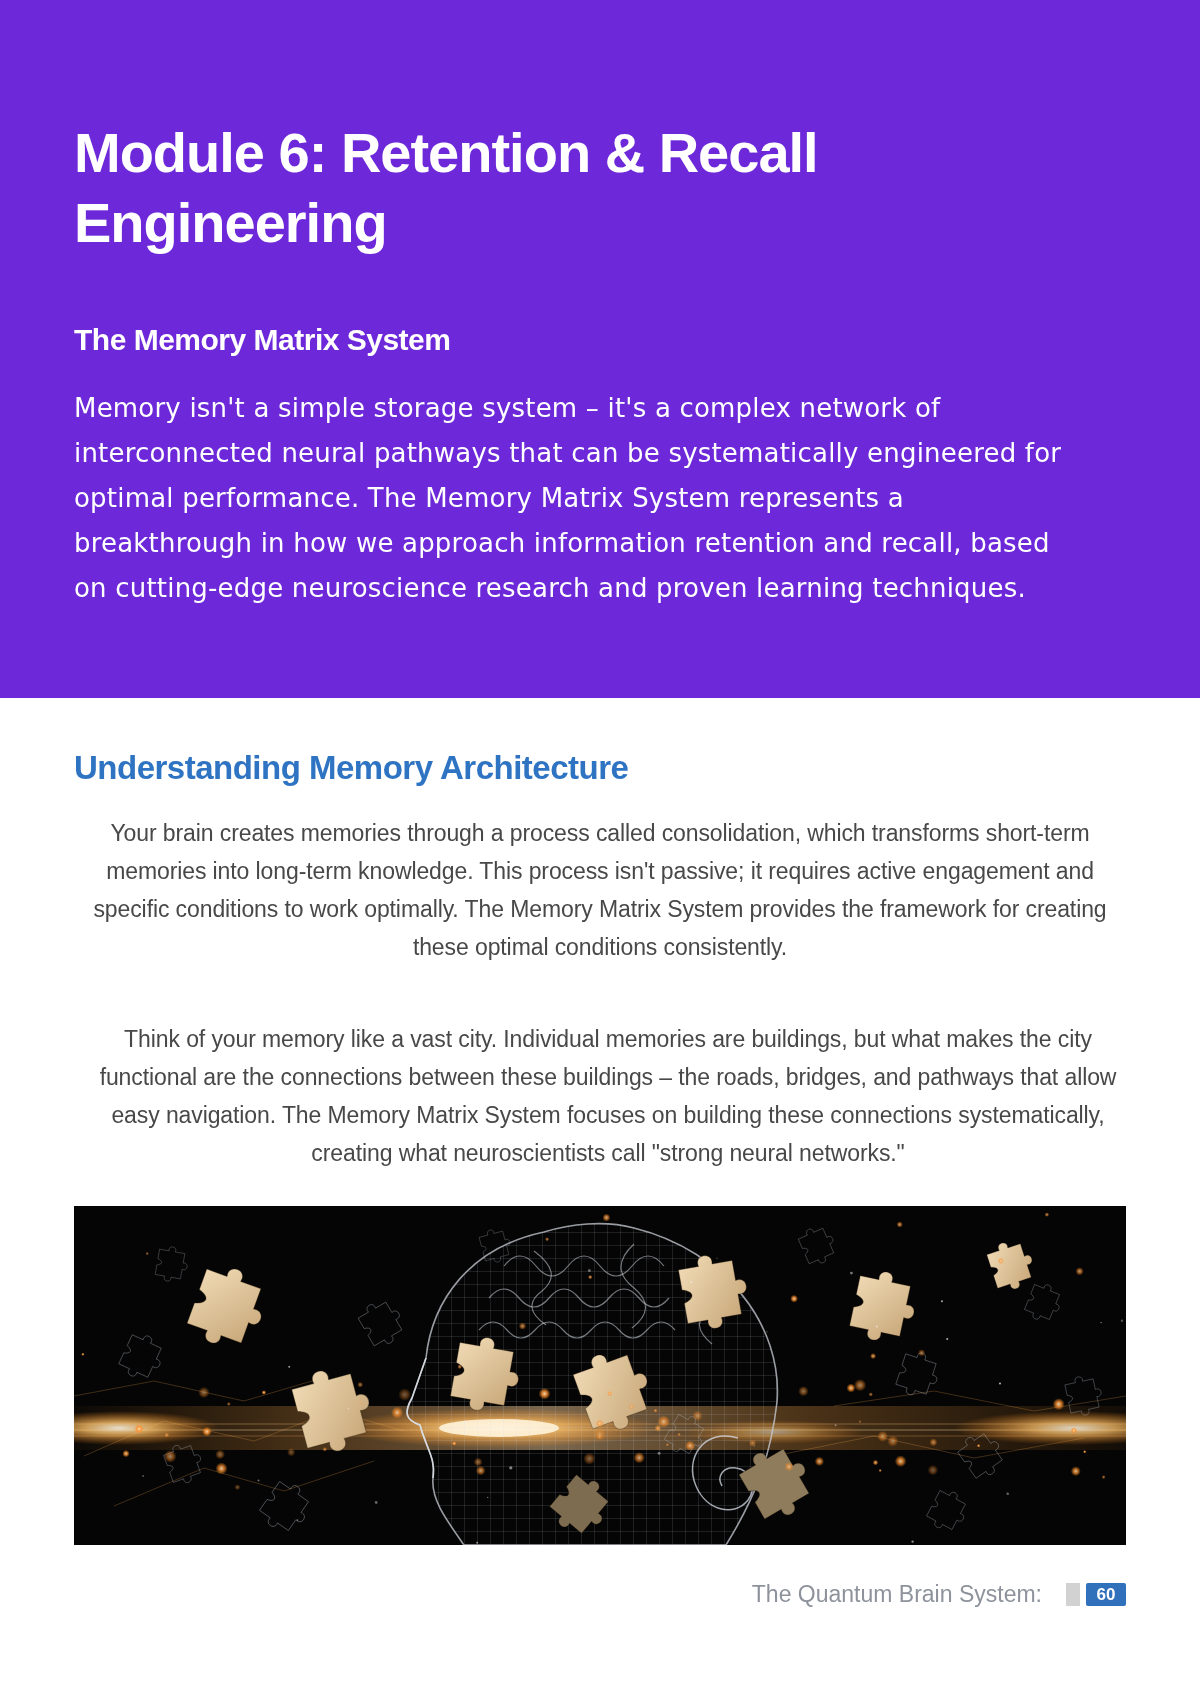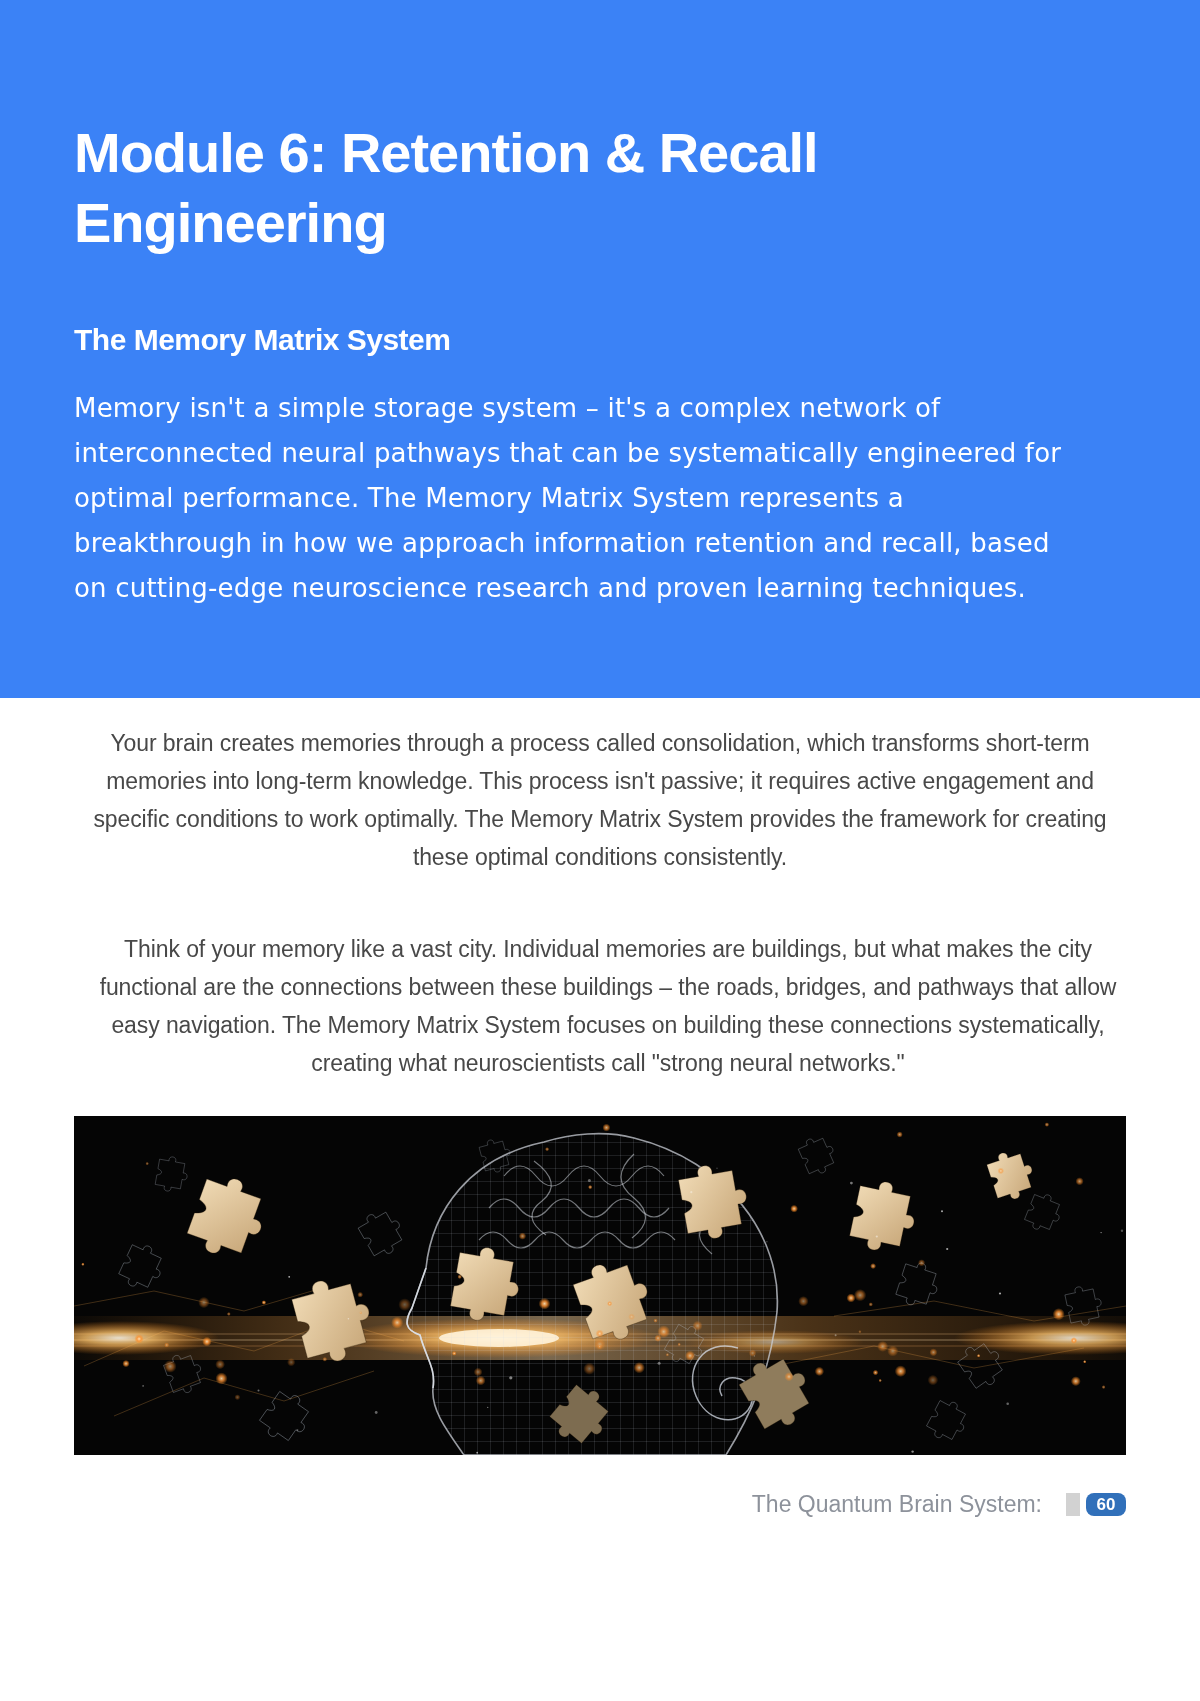--- a/index.html
+++ b/index.html
@@ -13,7 +13,7 @@
   }
   
   .hero {
-    background:#3b82f6;
+    background:#6d28d9;
     height:698px;
     padding:118px 74px 0 74px;
   }

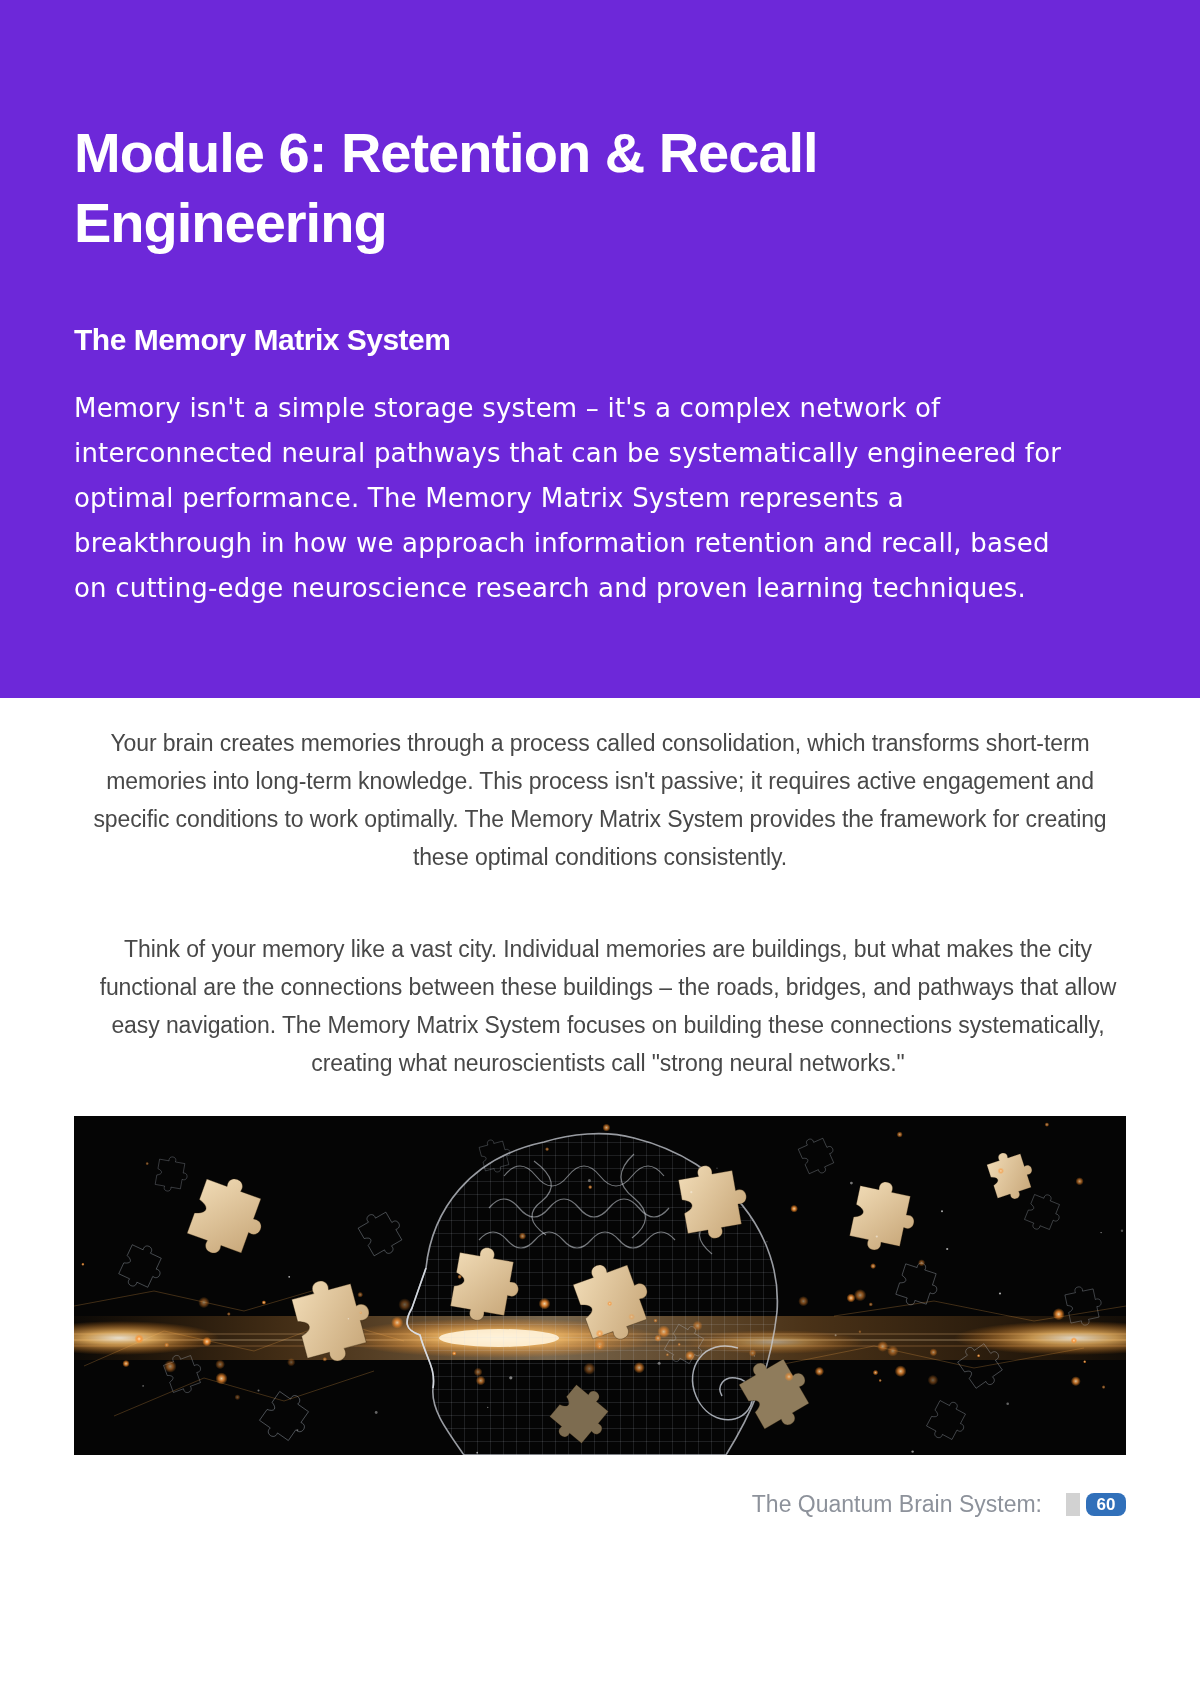--- a/index.html
+++ b/index.html
@@ -110,6 +110,7 @@
   </div>
 
   <div class="content">
+    <h3 class="section-heading">Understanding Memory Architecture</h3>
     <p class="body-paragraph">Your brain creates memories through a process called consolidation, which transforms short-term memories into long-term knowledge. This process isn't passive; it requires active engagement and specific conditions to work optimally. The Memory Matrix System provides the framework for creating these optimal conditions consistently.</p>
     <p class="body-paragraph">Think of your memory like a vast city. Individual memories are buildings, but what makes the city functional are the connections between these buildings – the roads, bridges, and pathways that allow easy navigation. The Memory Matrix System focuses on building these connections systematically, creating what neuroscientists call "strong neural networks."</p>
 

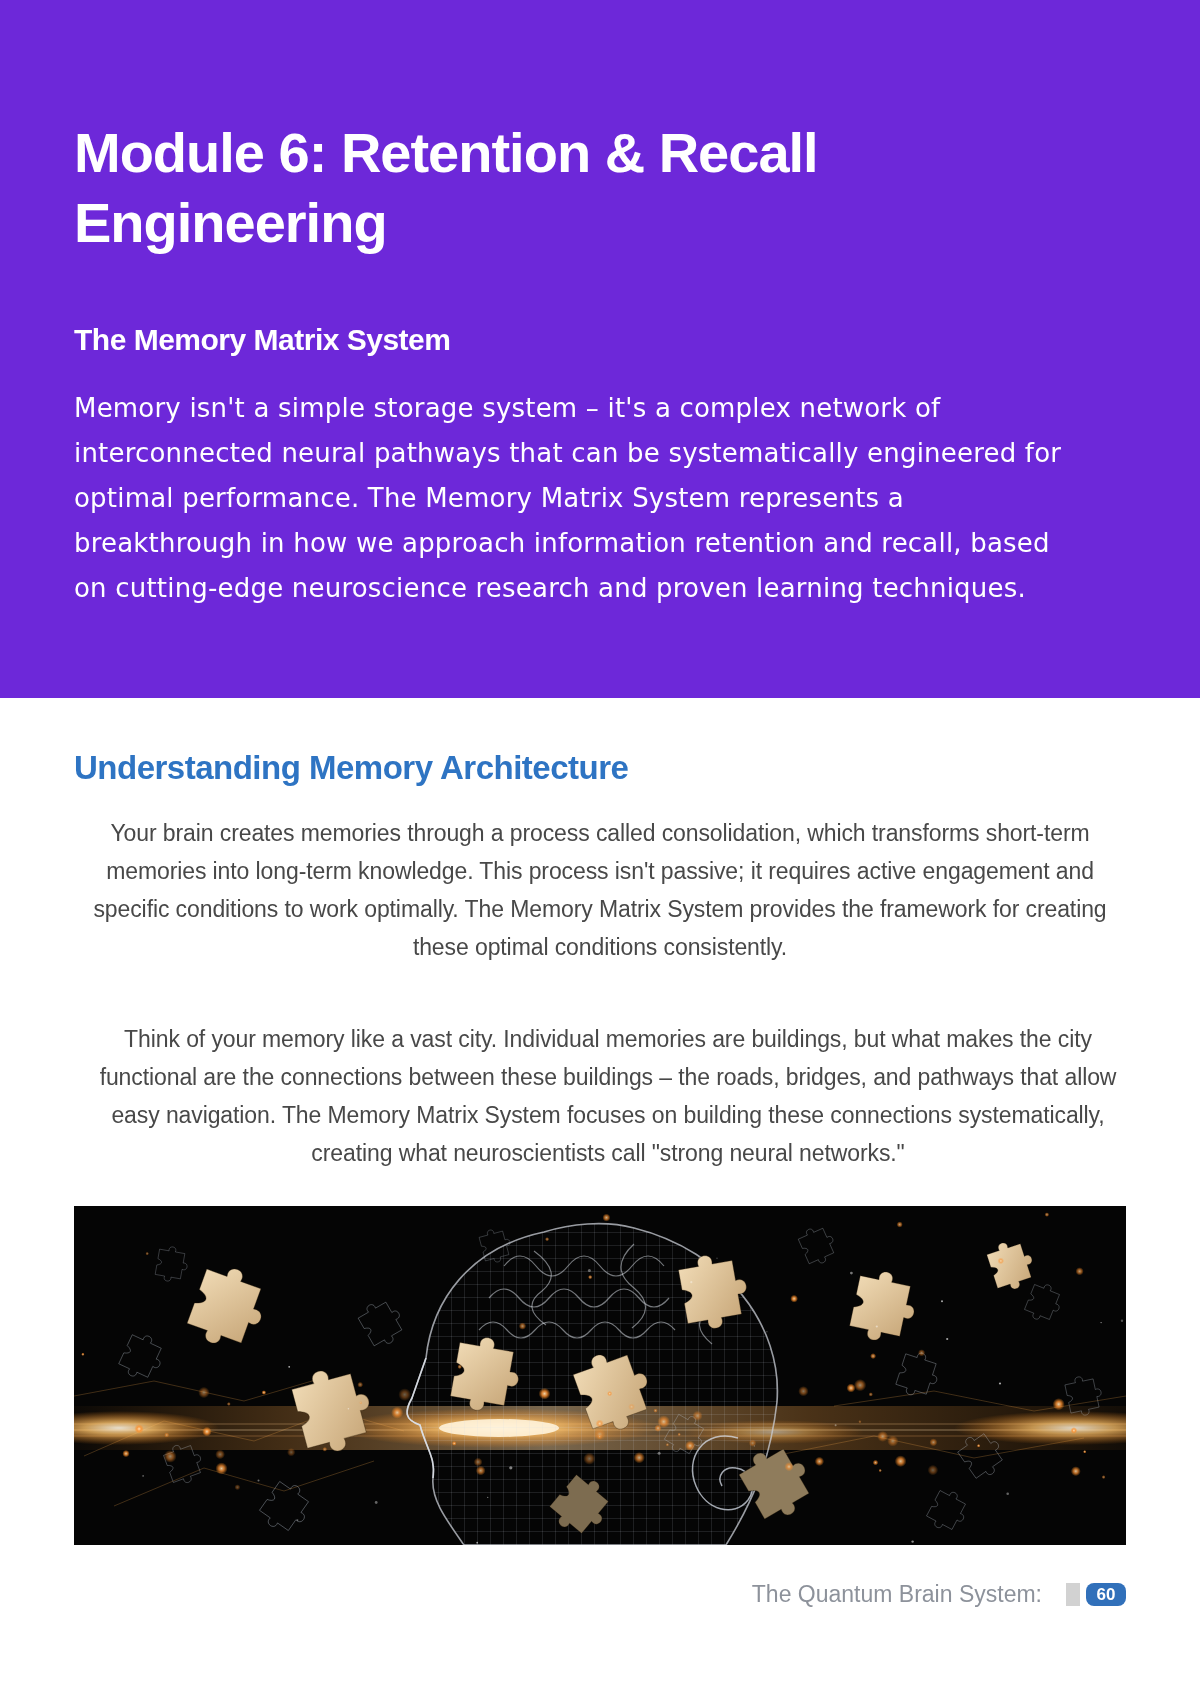--- a/index.html
+++ b/index.html
@@ -89,7 +89,7 @@
   .footer-badge {
     min-width:40px; height:23px;
     background:#3170ba;
-    border-radius:8px;
+    border-radius:2px;
     margin-left:6px;
     color:#ffffff;
     font-size:17px;

